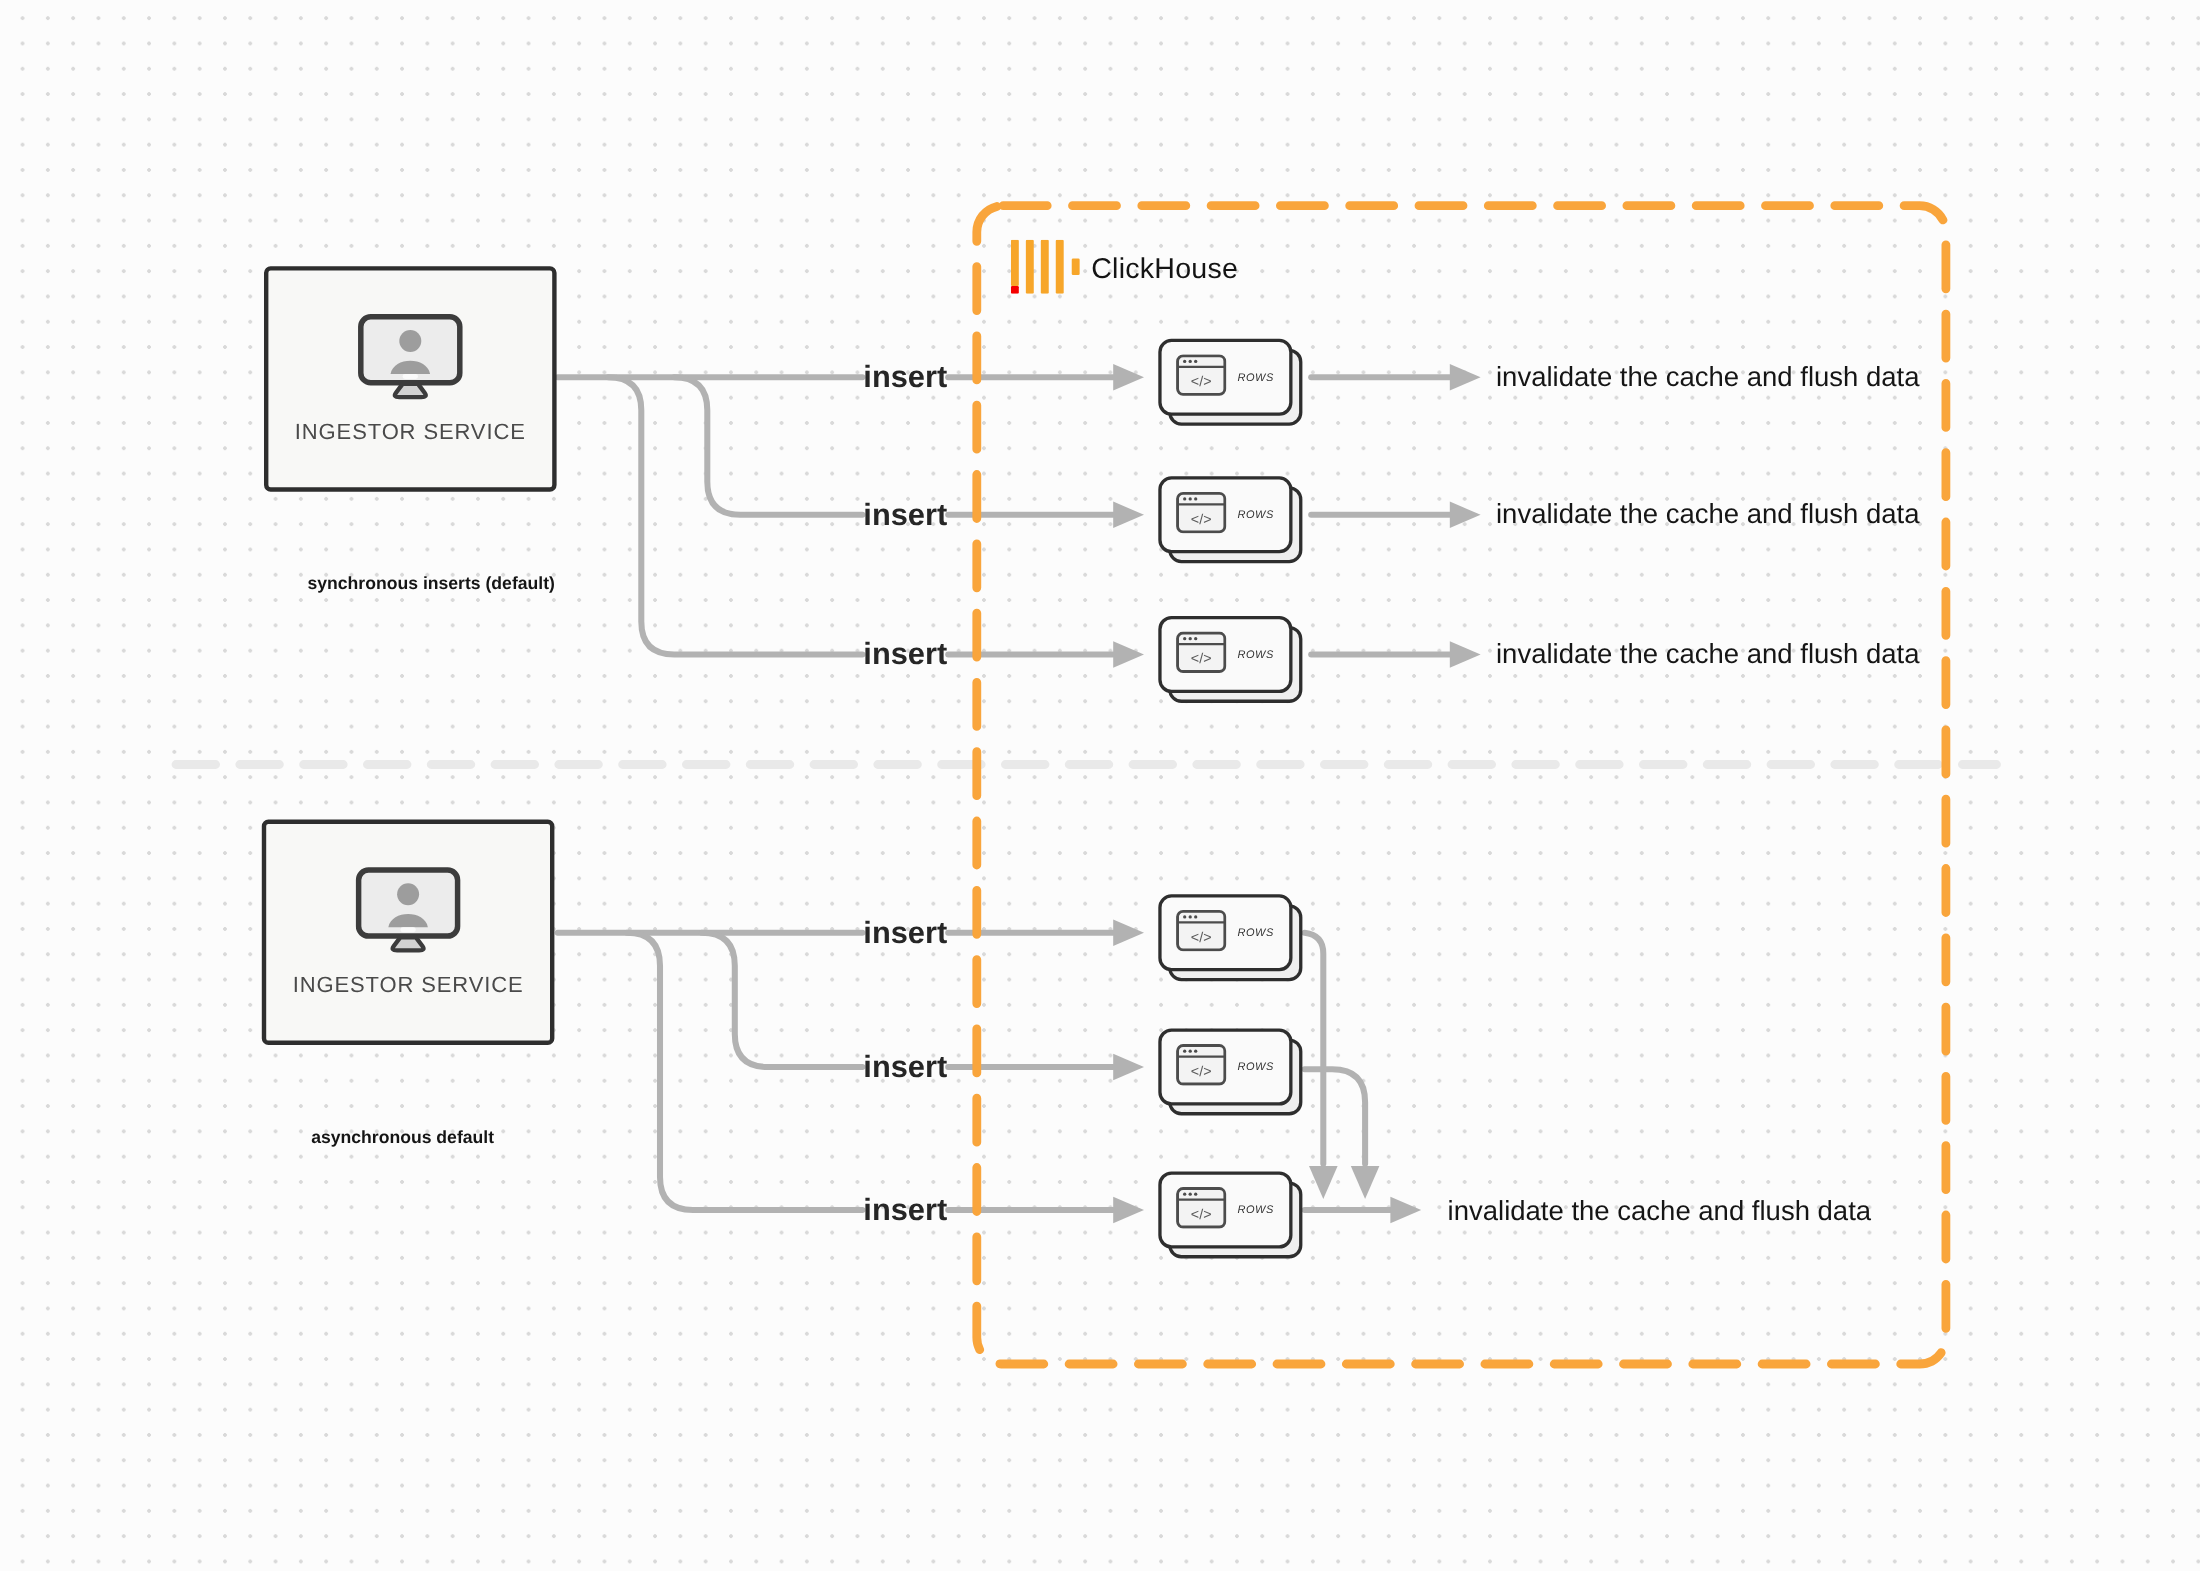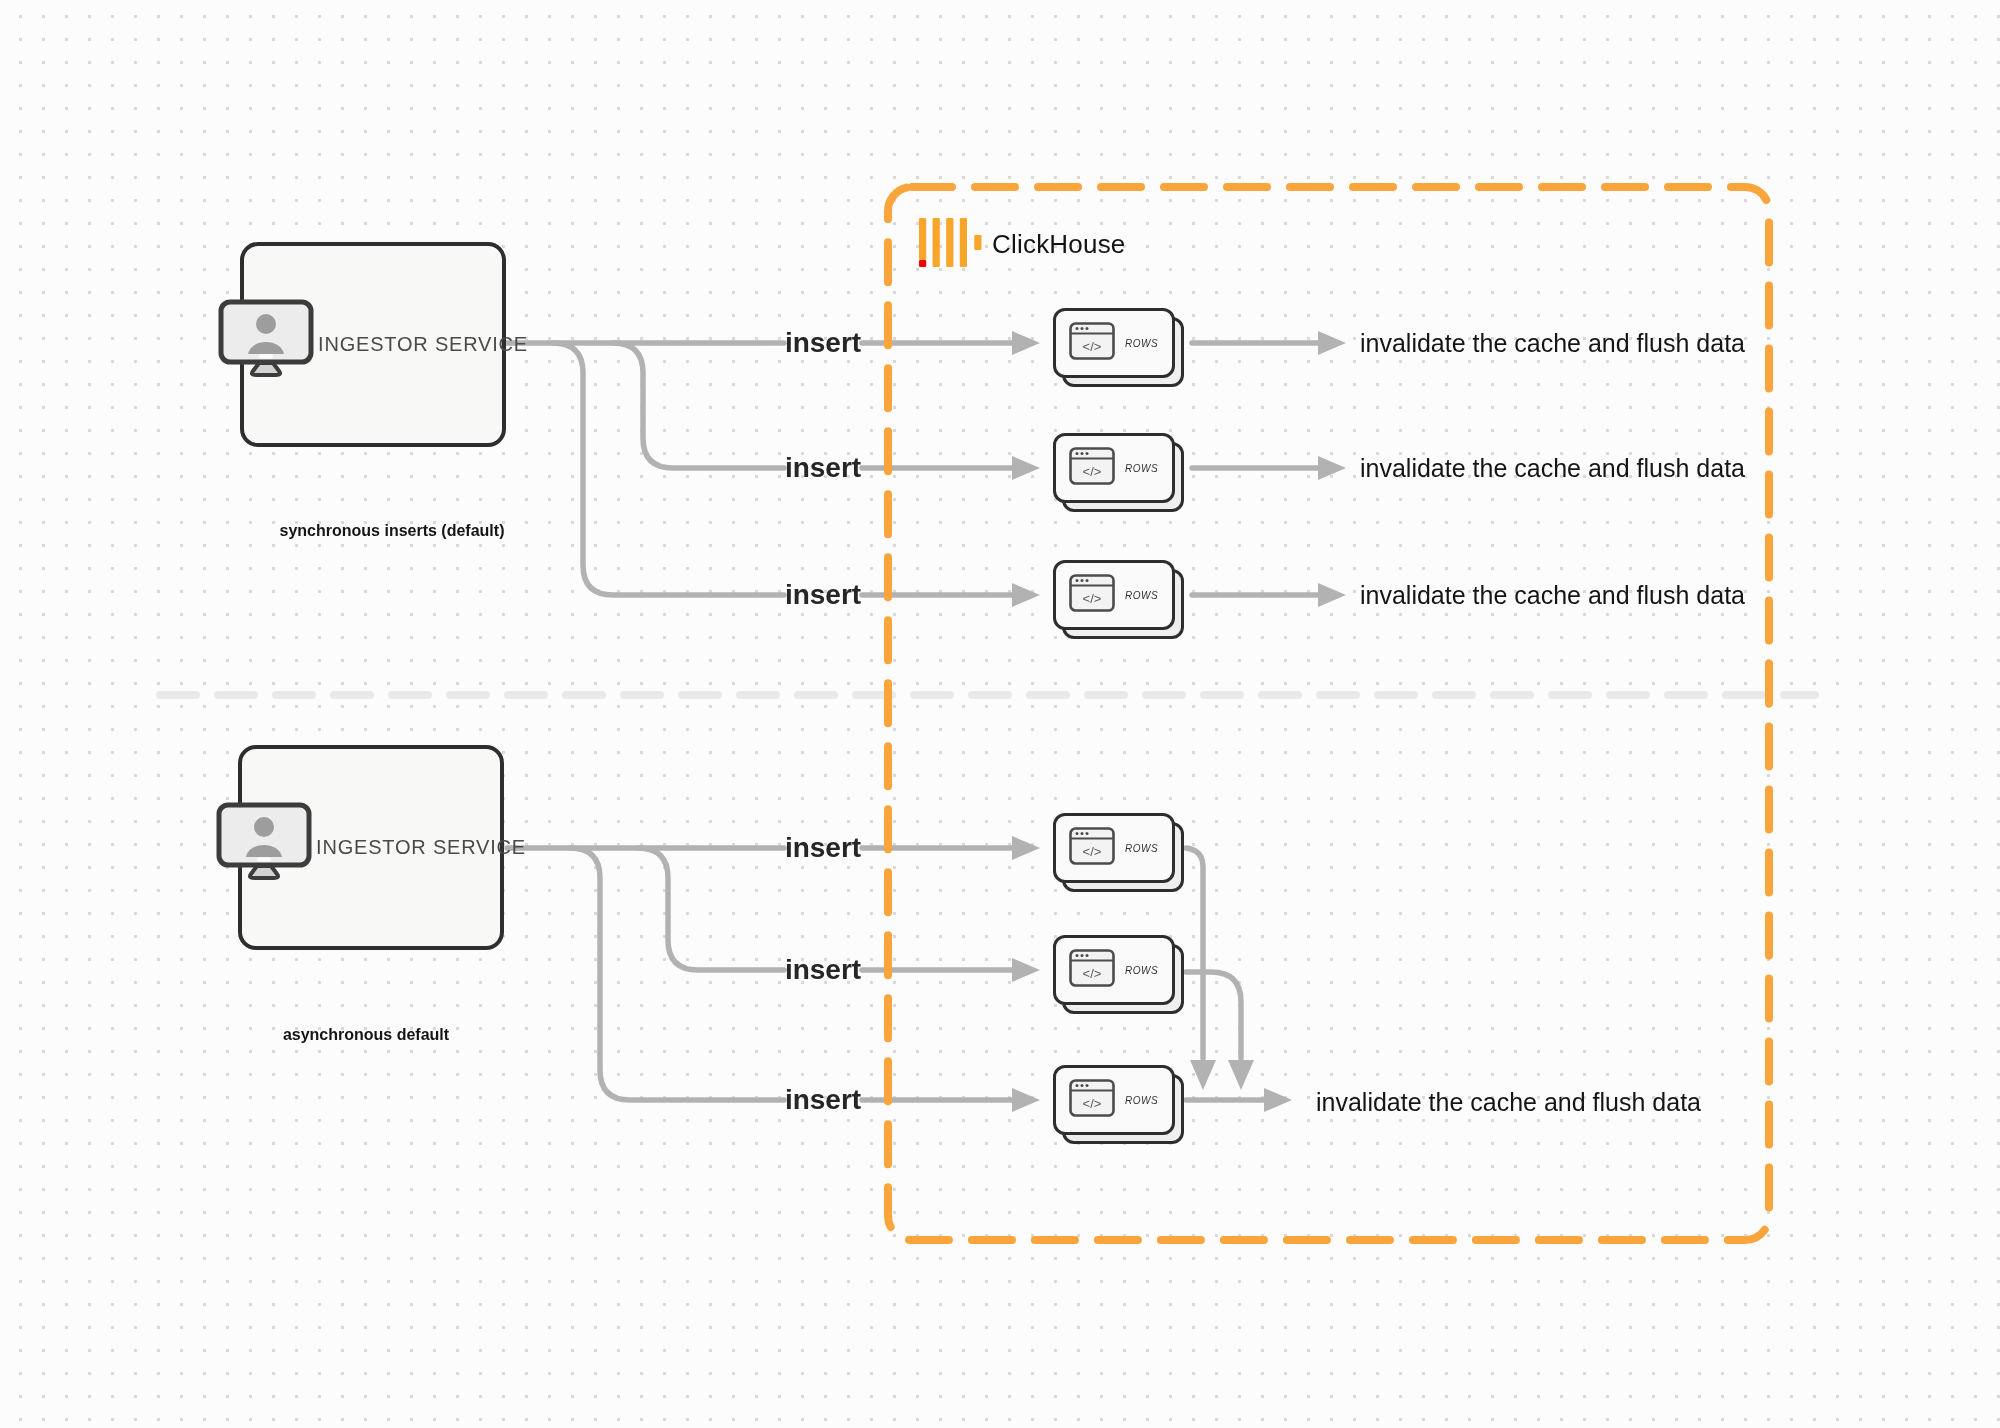--- a/index.html
+++ b/index.html
@@ -17,9 +17,9 @@
 
   .ingestor {
     position:absolute; width:266px; height:205px;
-    border:4px solid #2e2e2e; border-radius:18px;
+    border:4px solid #2e2e2e; border-radius:6px;
     background:#f8f8f6; box-sizing:border-box;
-    display:flex; flex-direction:row; align-items:center; justify-content:center; gap:4px;
+    display:flex; flex-direction:column; align-items:center; justify-content:center; gap:4px;
   }
   .ingestor-label { font-size:20px; letter-spacing:0.8px; color:#4a4a4a; white-space:nowrap; }
   .sync-ingestor  { left:240px; top:242px; }

